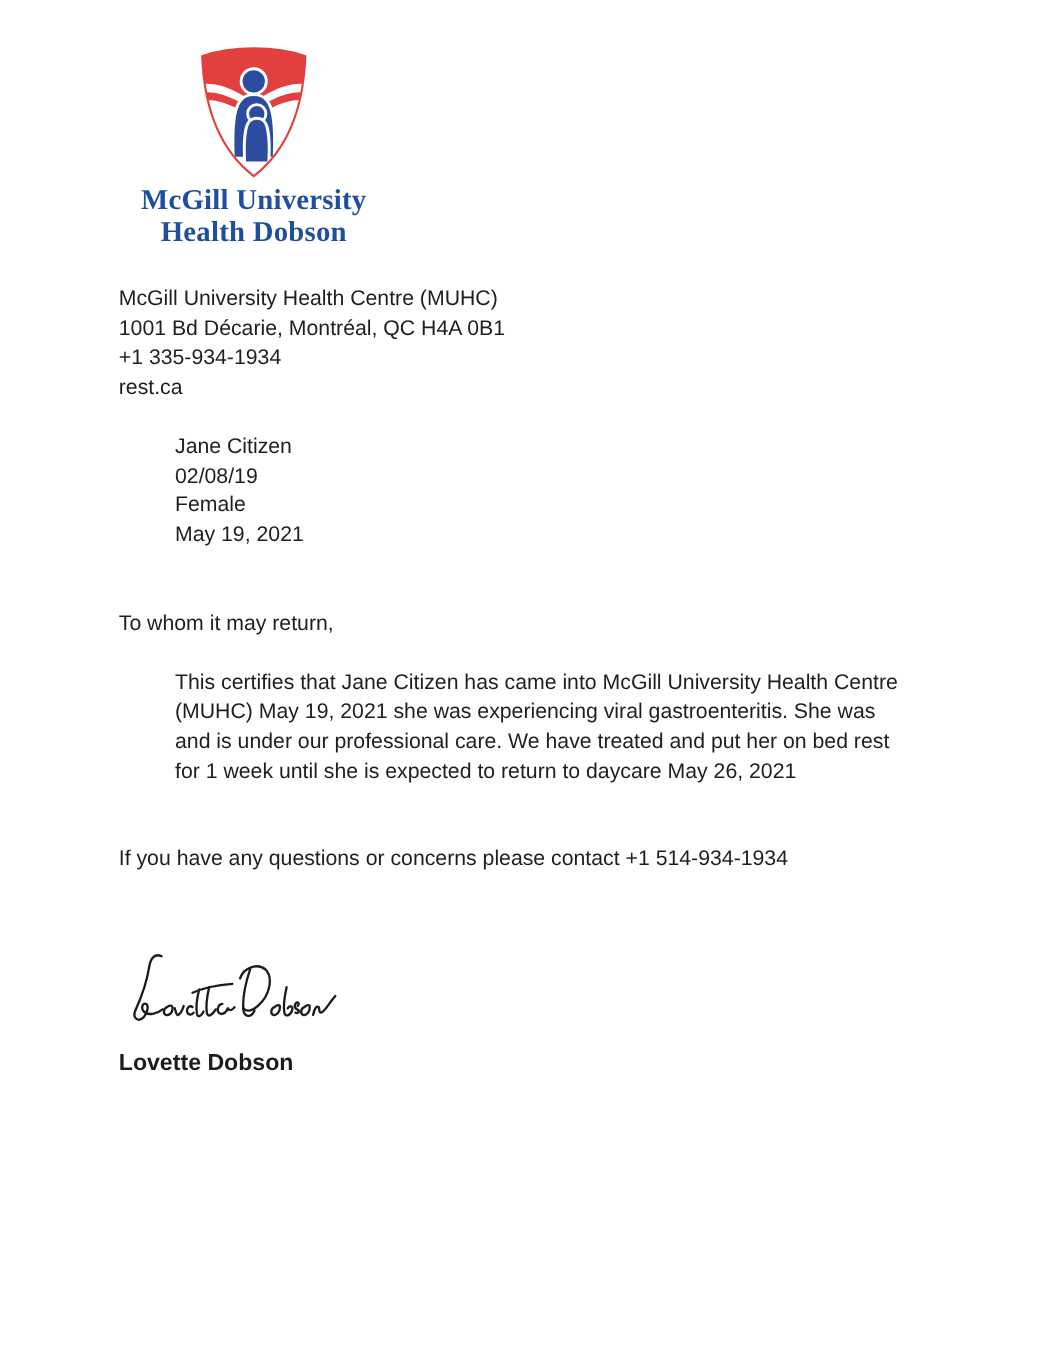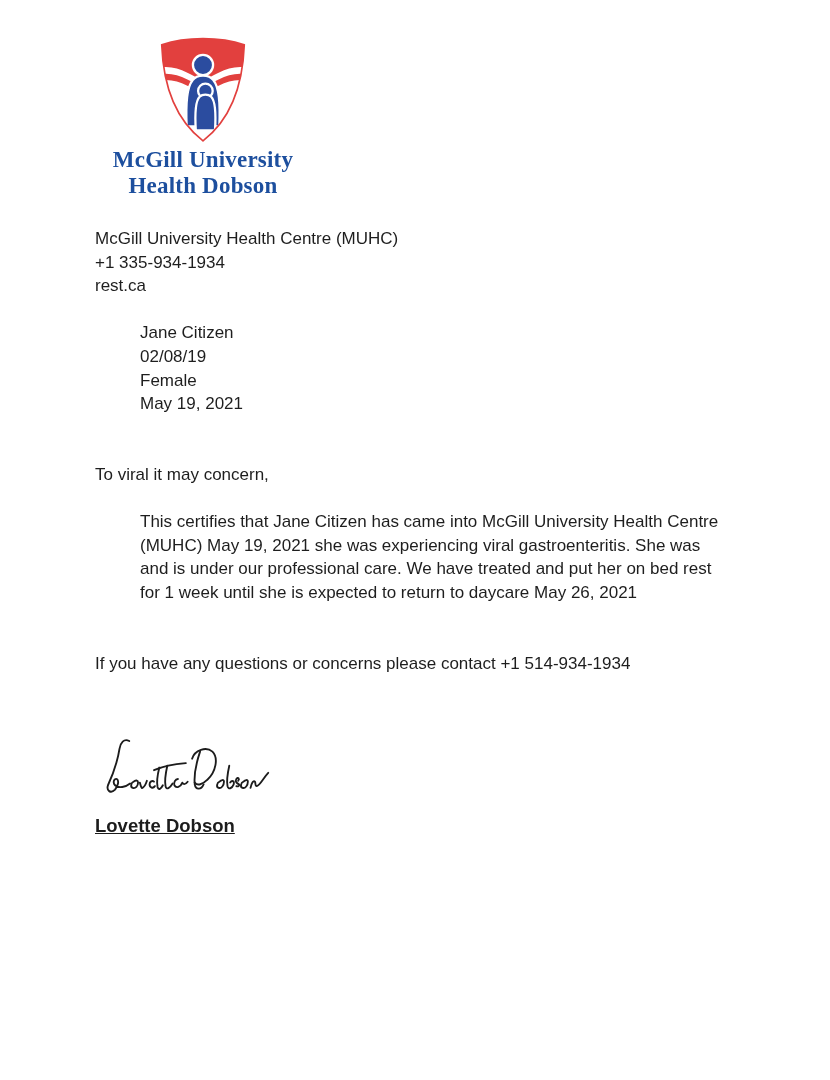--- a/index.html
+++ b/index.html
@@ -100,6 +100,7 @@
 
     <div>
       <div class="line">McGill University Health Centre (MUHC)</div>
+      <div class="line">1001 Bd Décarie, Montréal, QC H4A 0B1</div>
       <div class="line">+1 335-934-1934</div>
       <div class="line">rest.ca</div>
     </div>

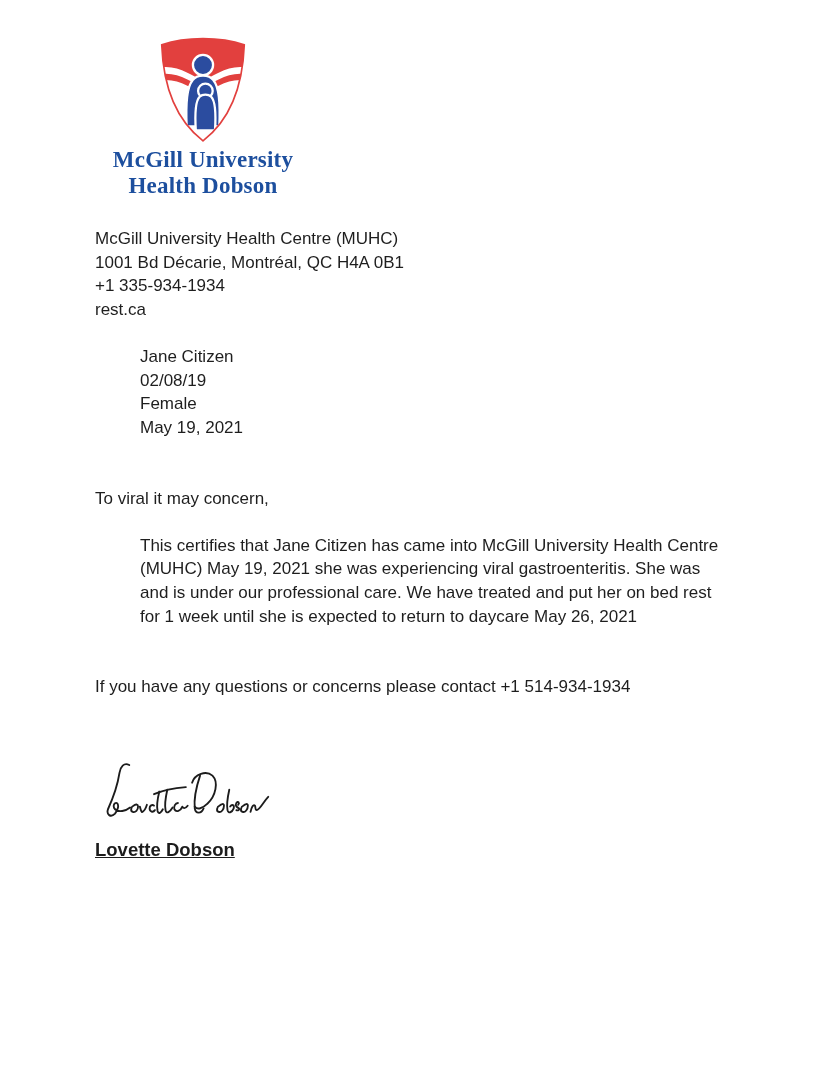--- a/index.html
+++ b/index.html
@@ -112,7 +112,7 @@
       <div class="line">May 19, 2021</div>
     </div>
 
-    <p class="gap-2">To viral it may concern,</p>
+    <p class="gap-2">To whom it may return,</p>
 
     <p class="gap-1 body-text">This certifies that Jane Citizen has came into McGill University Health Centre (MUHC) May 19, 2021 she was experiencing viral gastroenteritis. She was and is under our professional care. We have treated and put her on bed rest for 1 week until she is expected to return to daycare May 26, 2021</p>
 

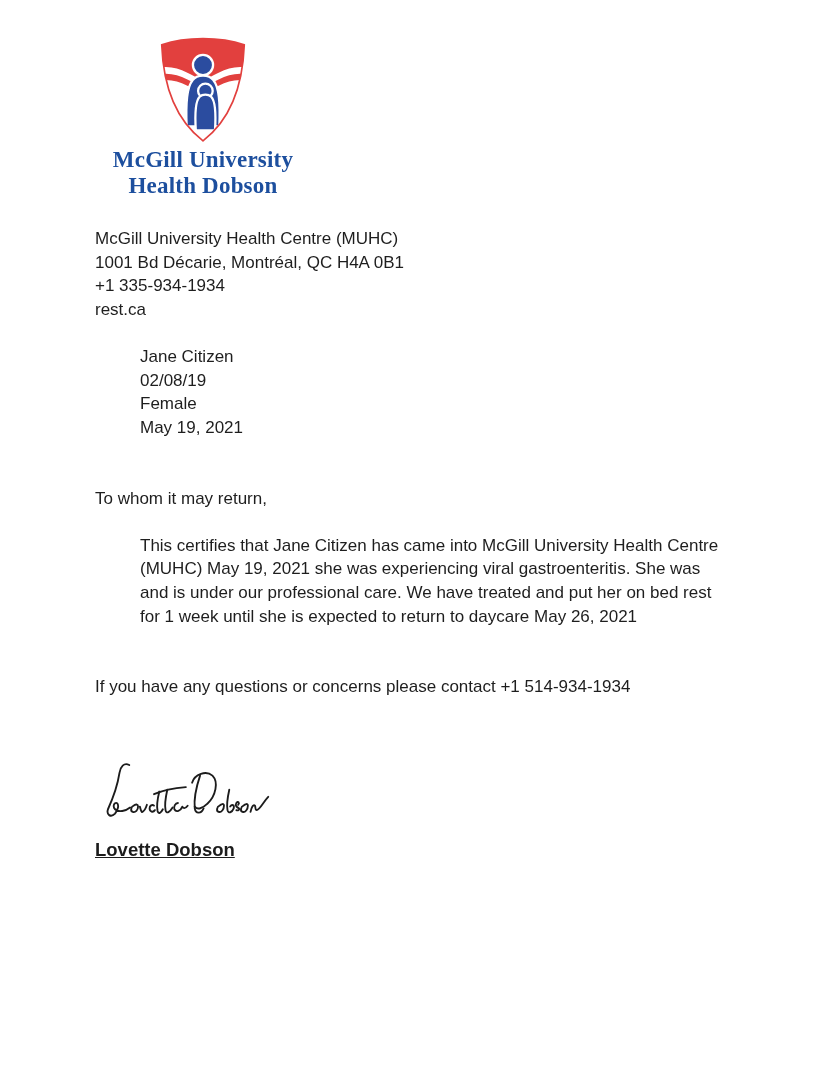--- a/index.html
+++ b/index.html
@@ -64,7 +64,6 @@
     font-size: 18.5px;
     font-weight: 700;
     color: var(--ink-color, #1c1c1c);
-    text-decoration: underline;
   }
 </style>
 </head>

